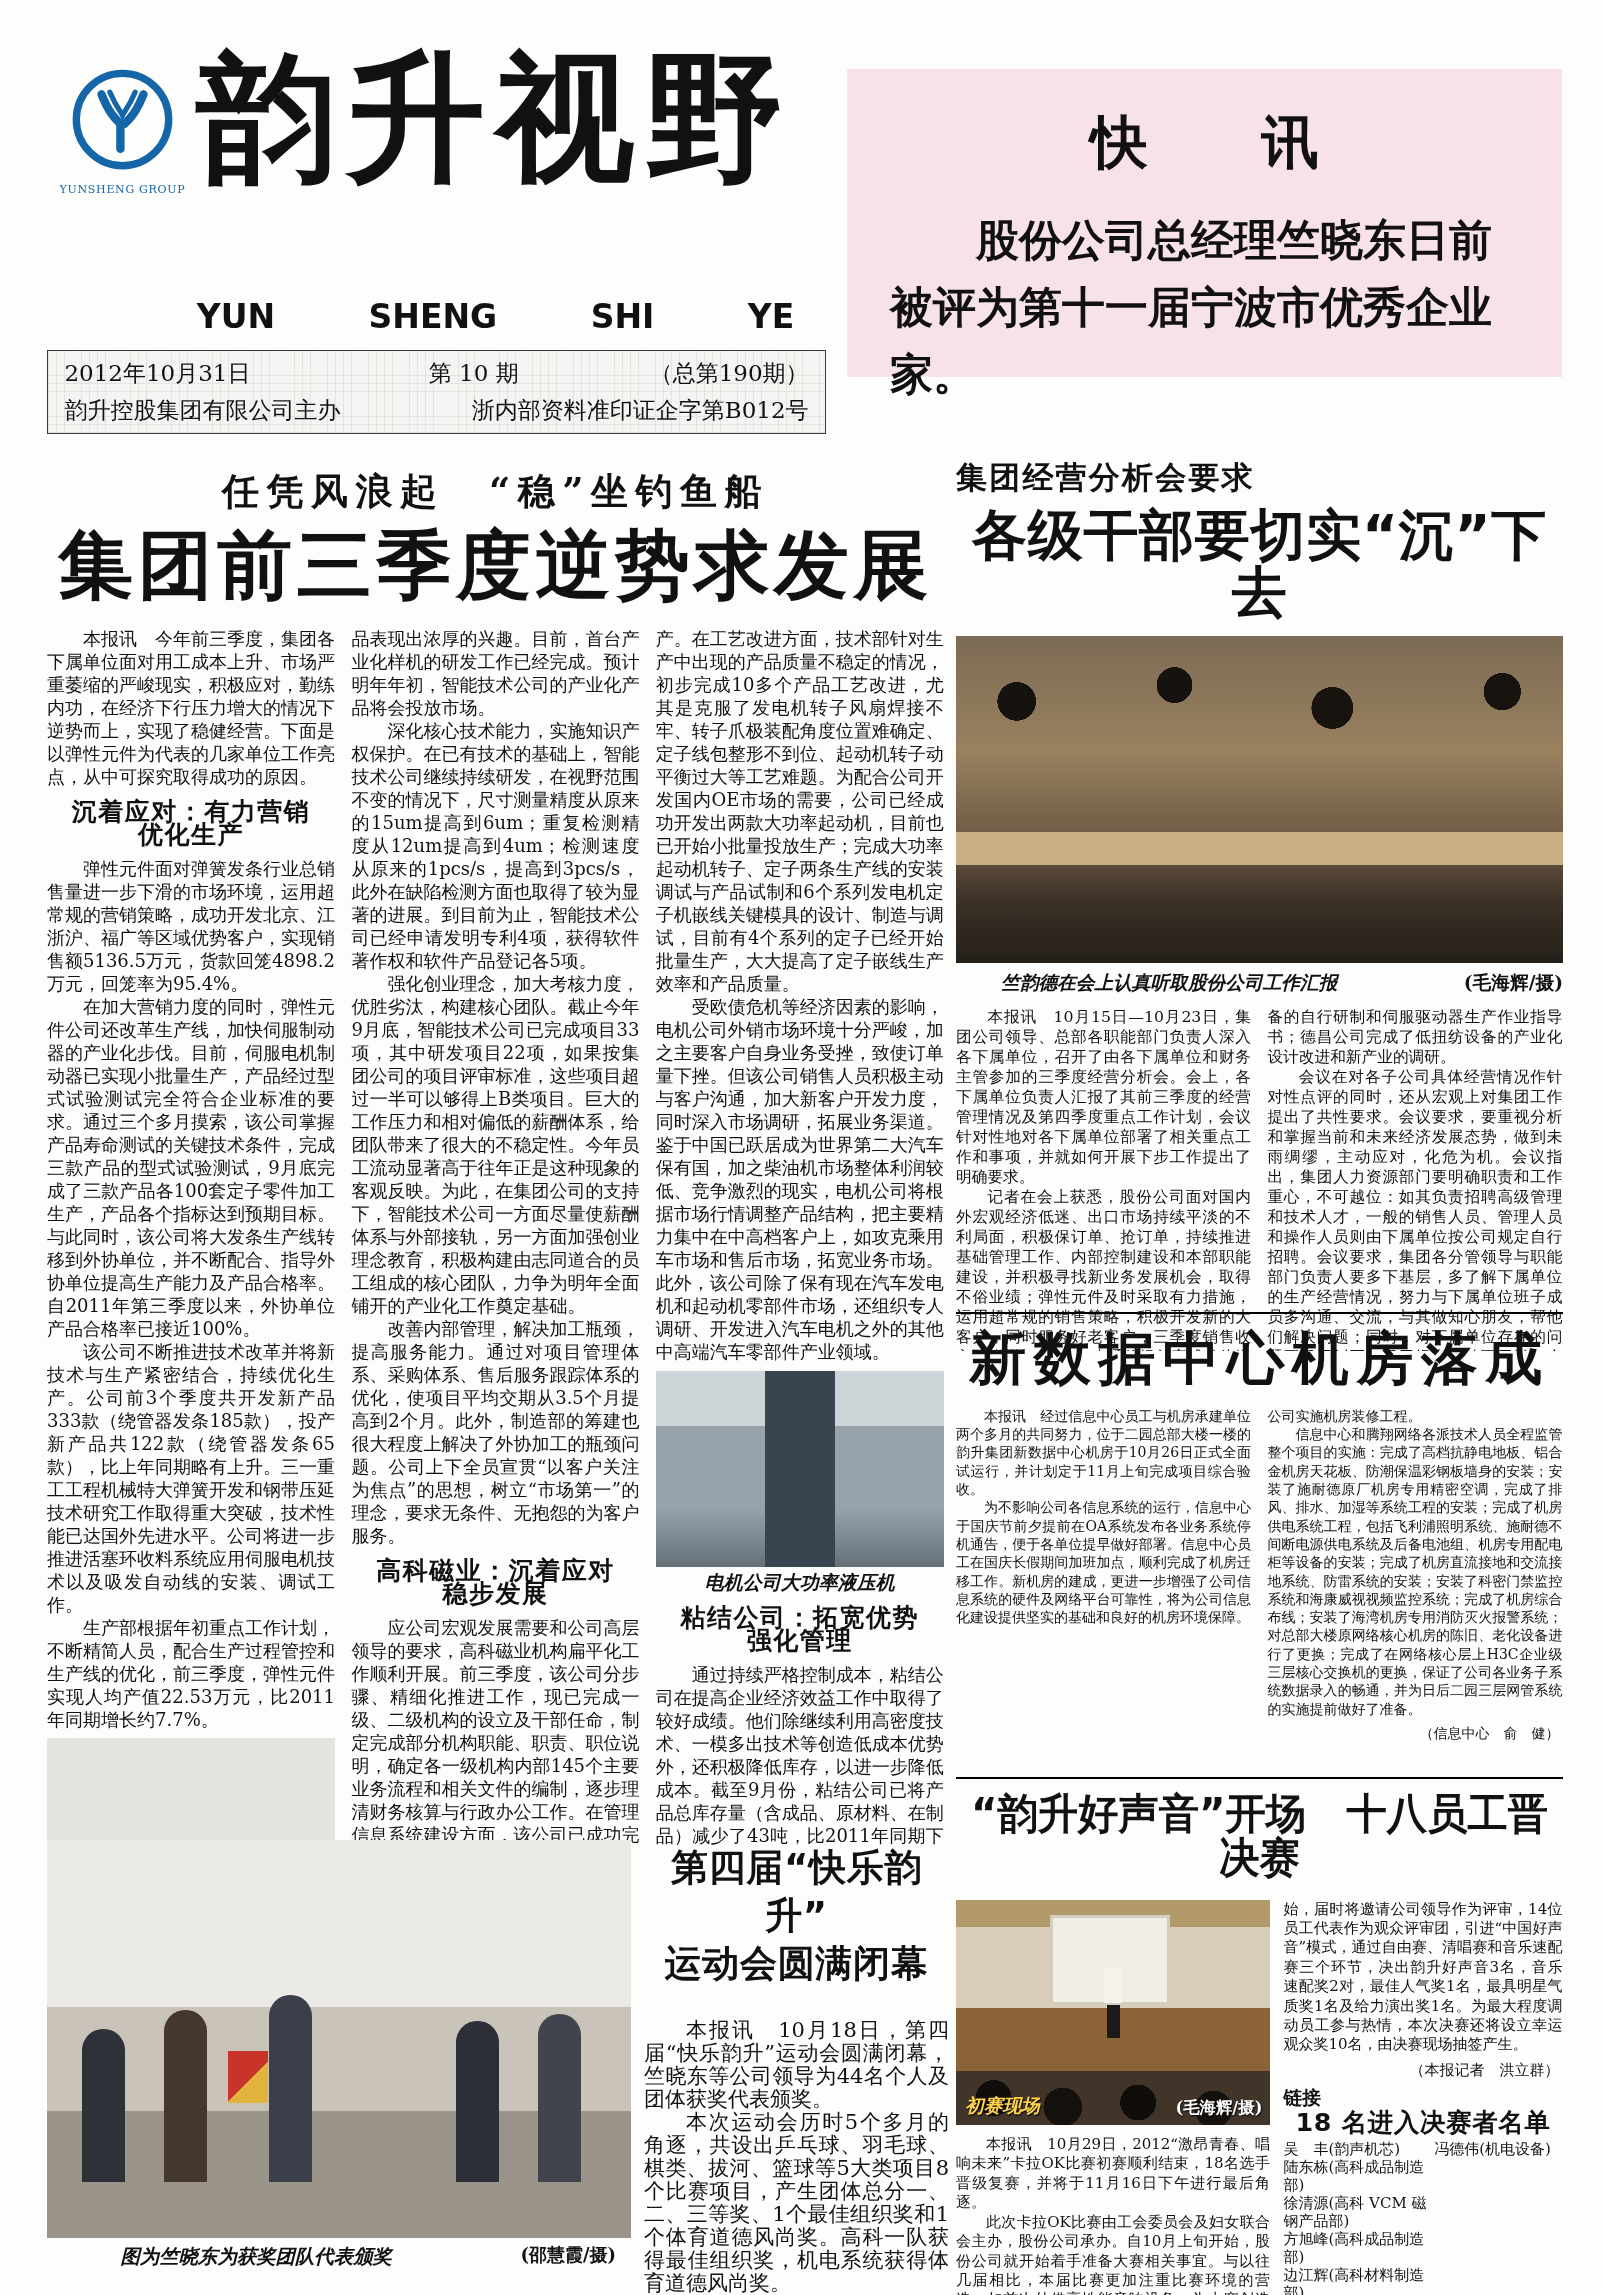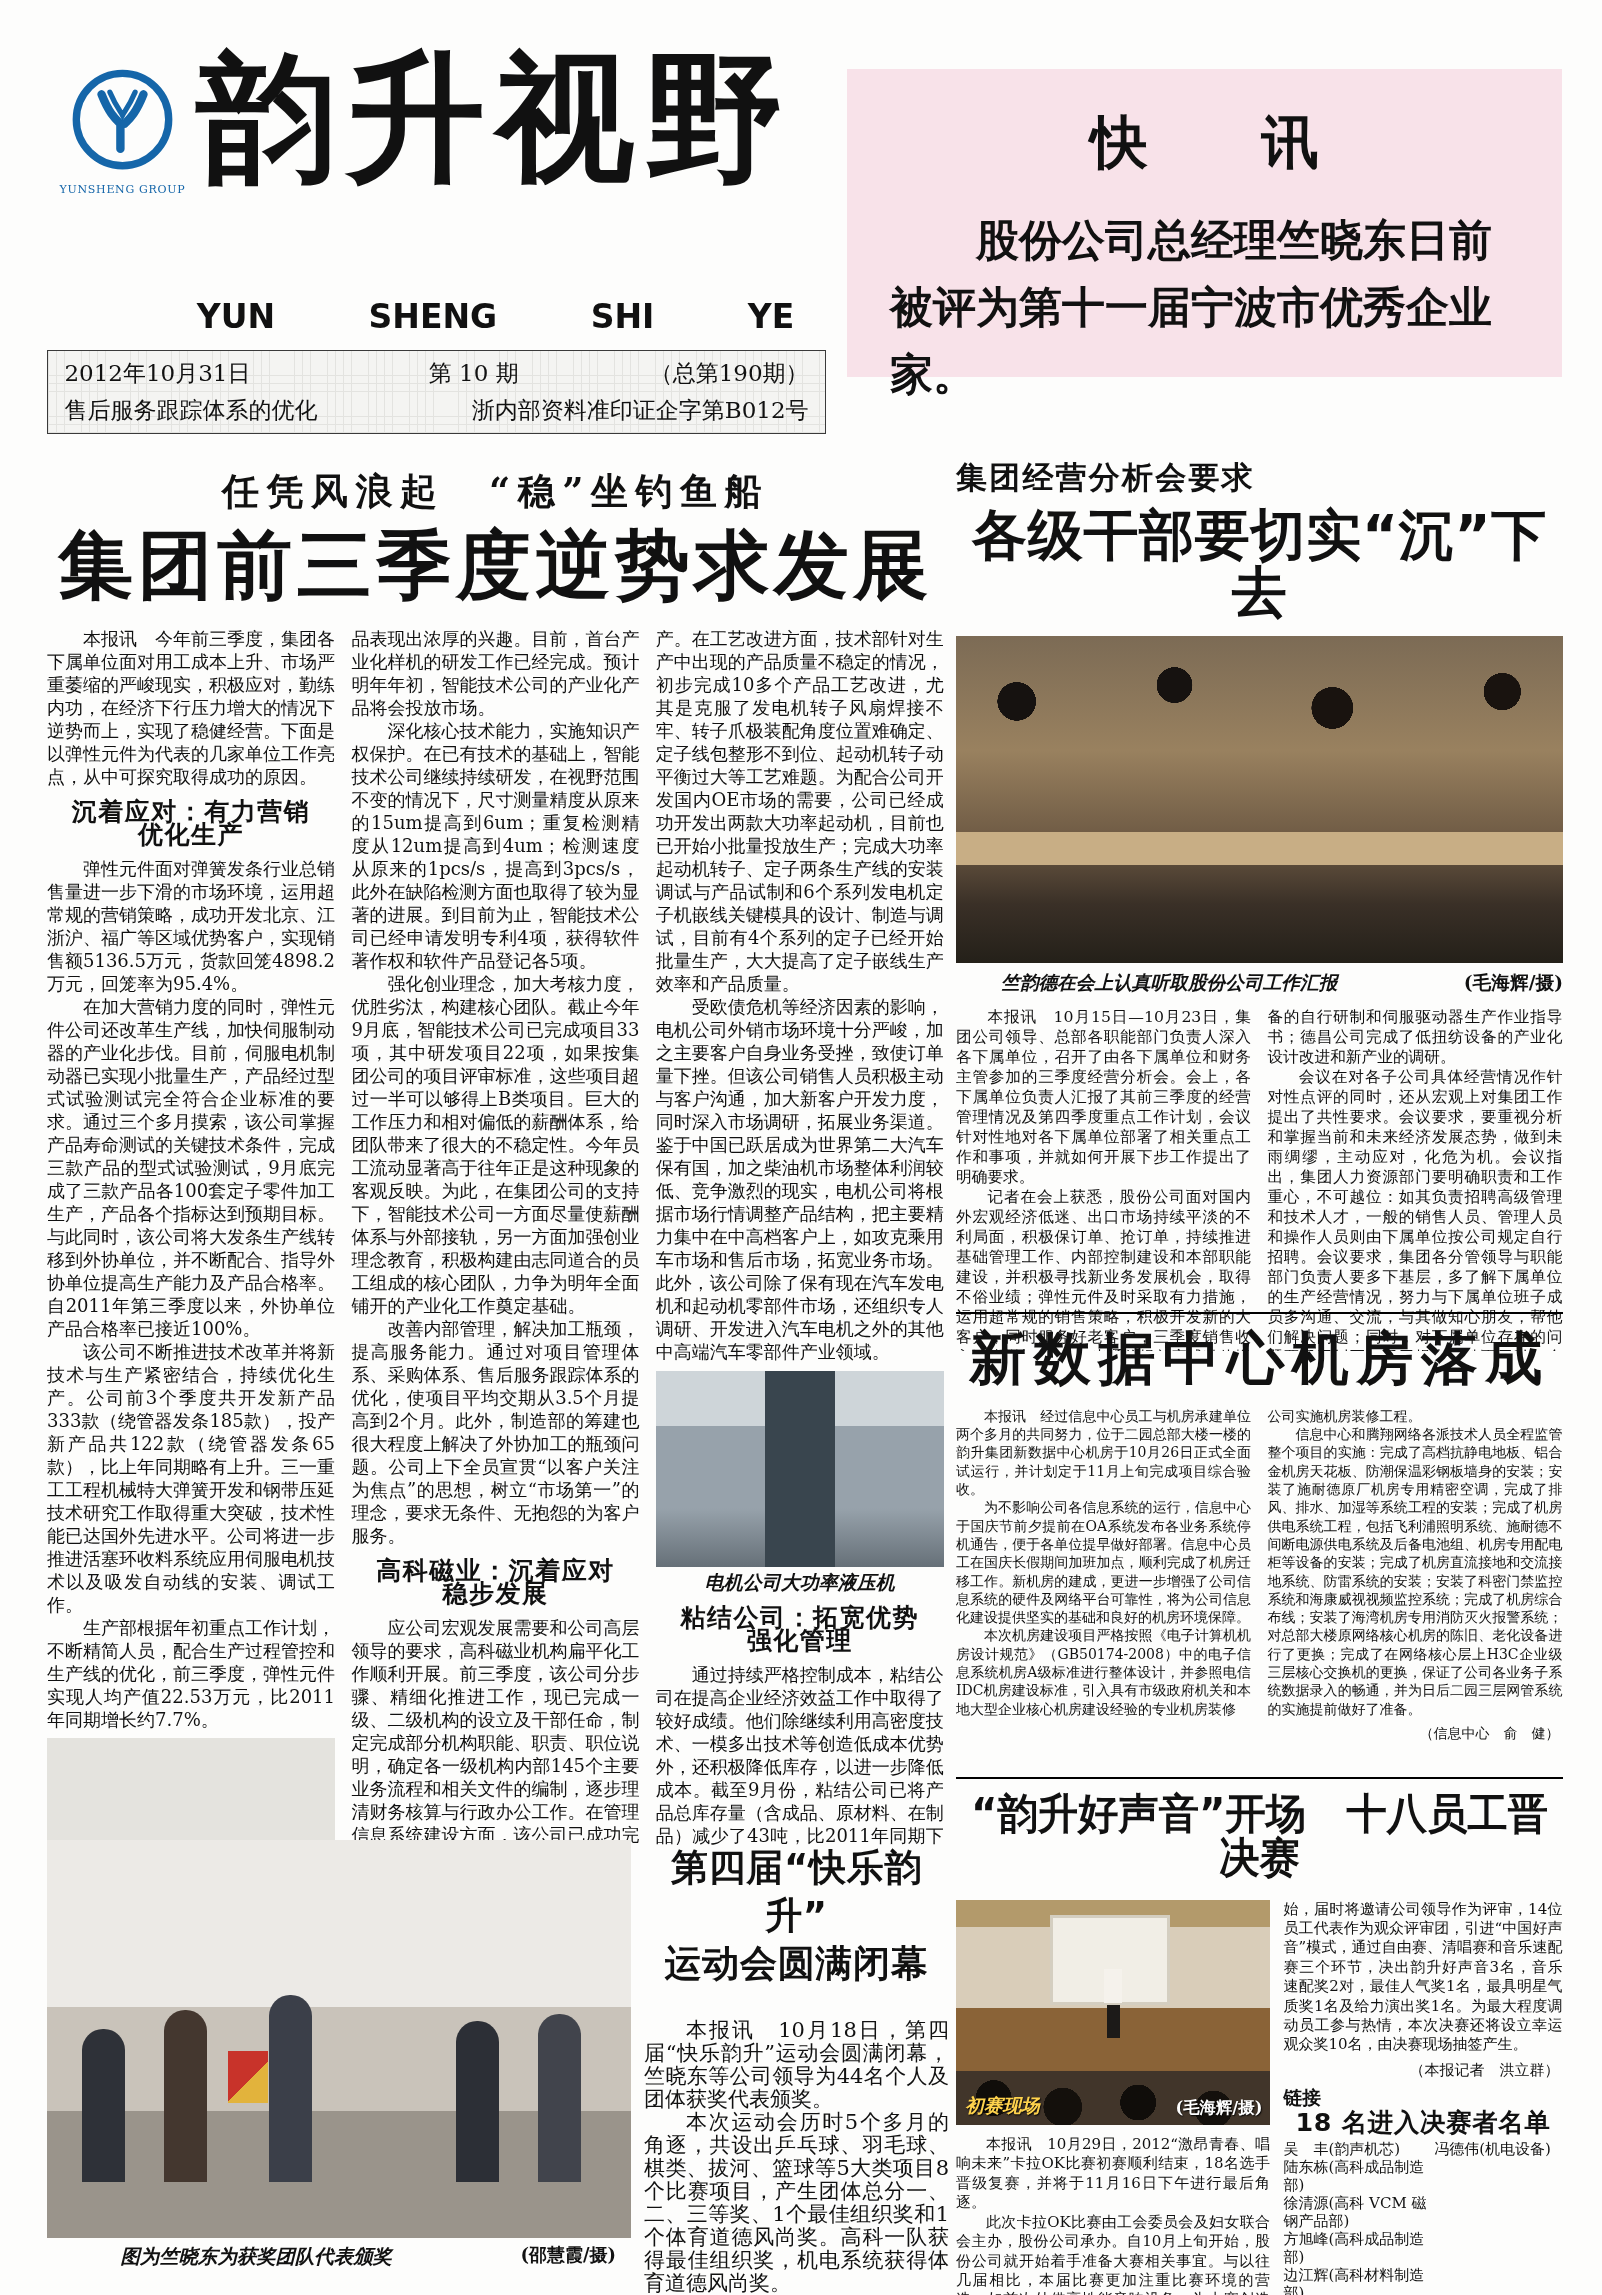--- a/index.html
+++ b/index.html
@@ -149,7 +149,7 @@
       <span class="db-total">（总第190期）</span>
     </div>
     <div class="db-row">
-      <span class="db-pub">售后服务跟踪体系的优化</span>
+      <span class="db-pub">韵升控股集团有限公司主办</span>
       <span class="db-lic">浙内部资料准印证企字第B012号</span>
     </div>
   </div>

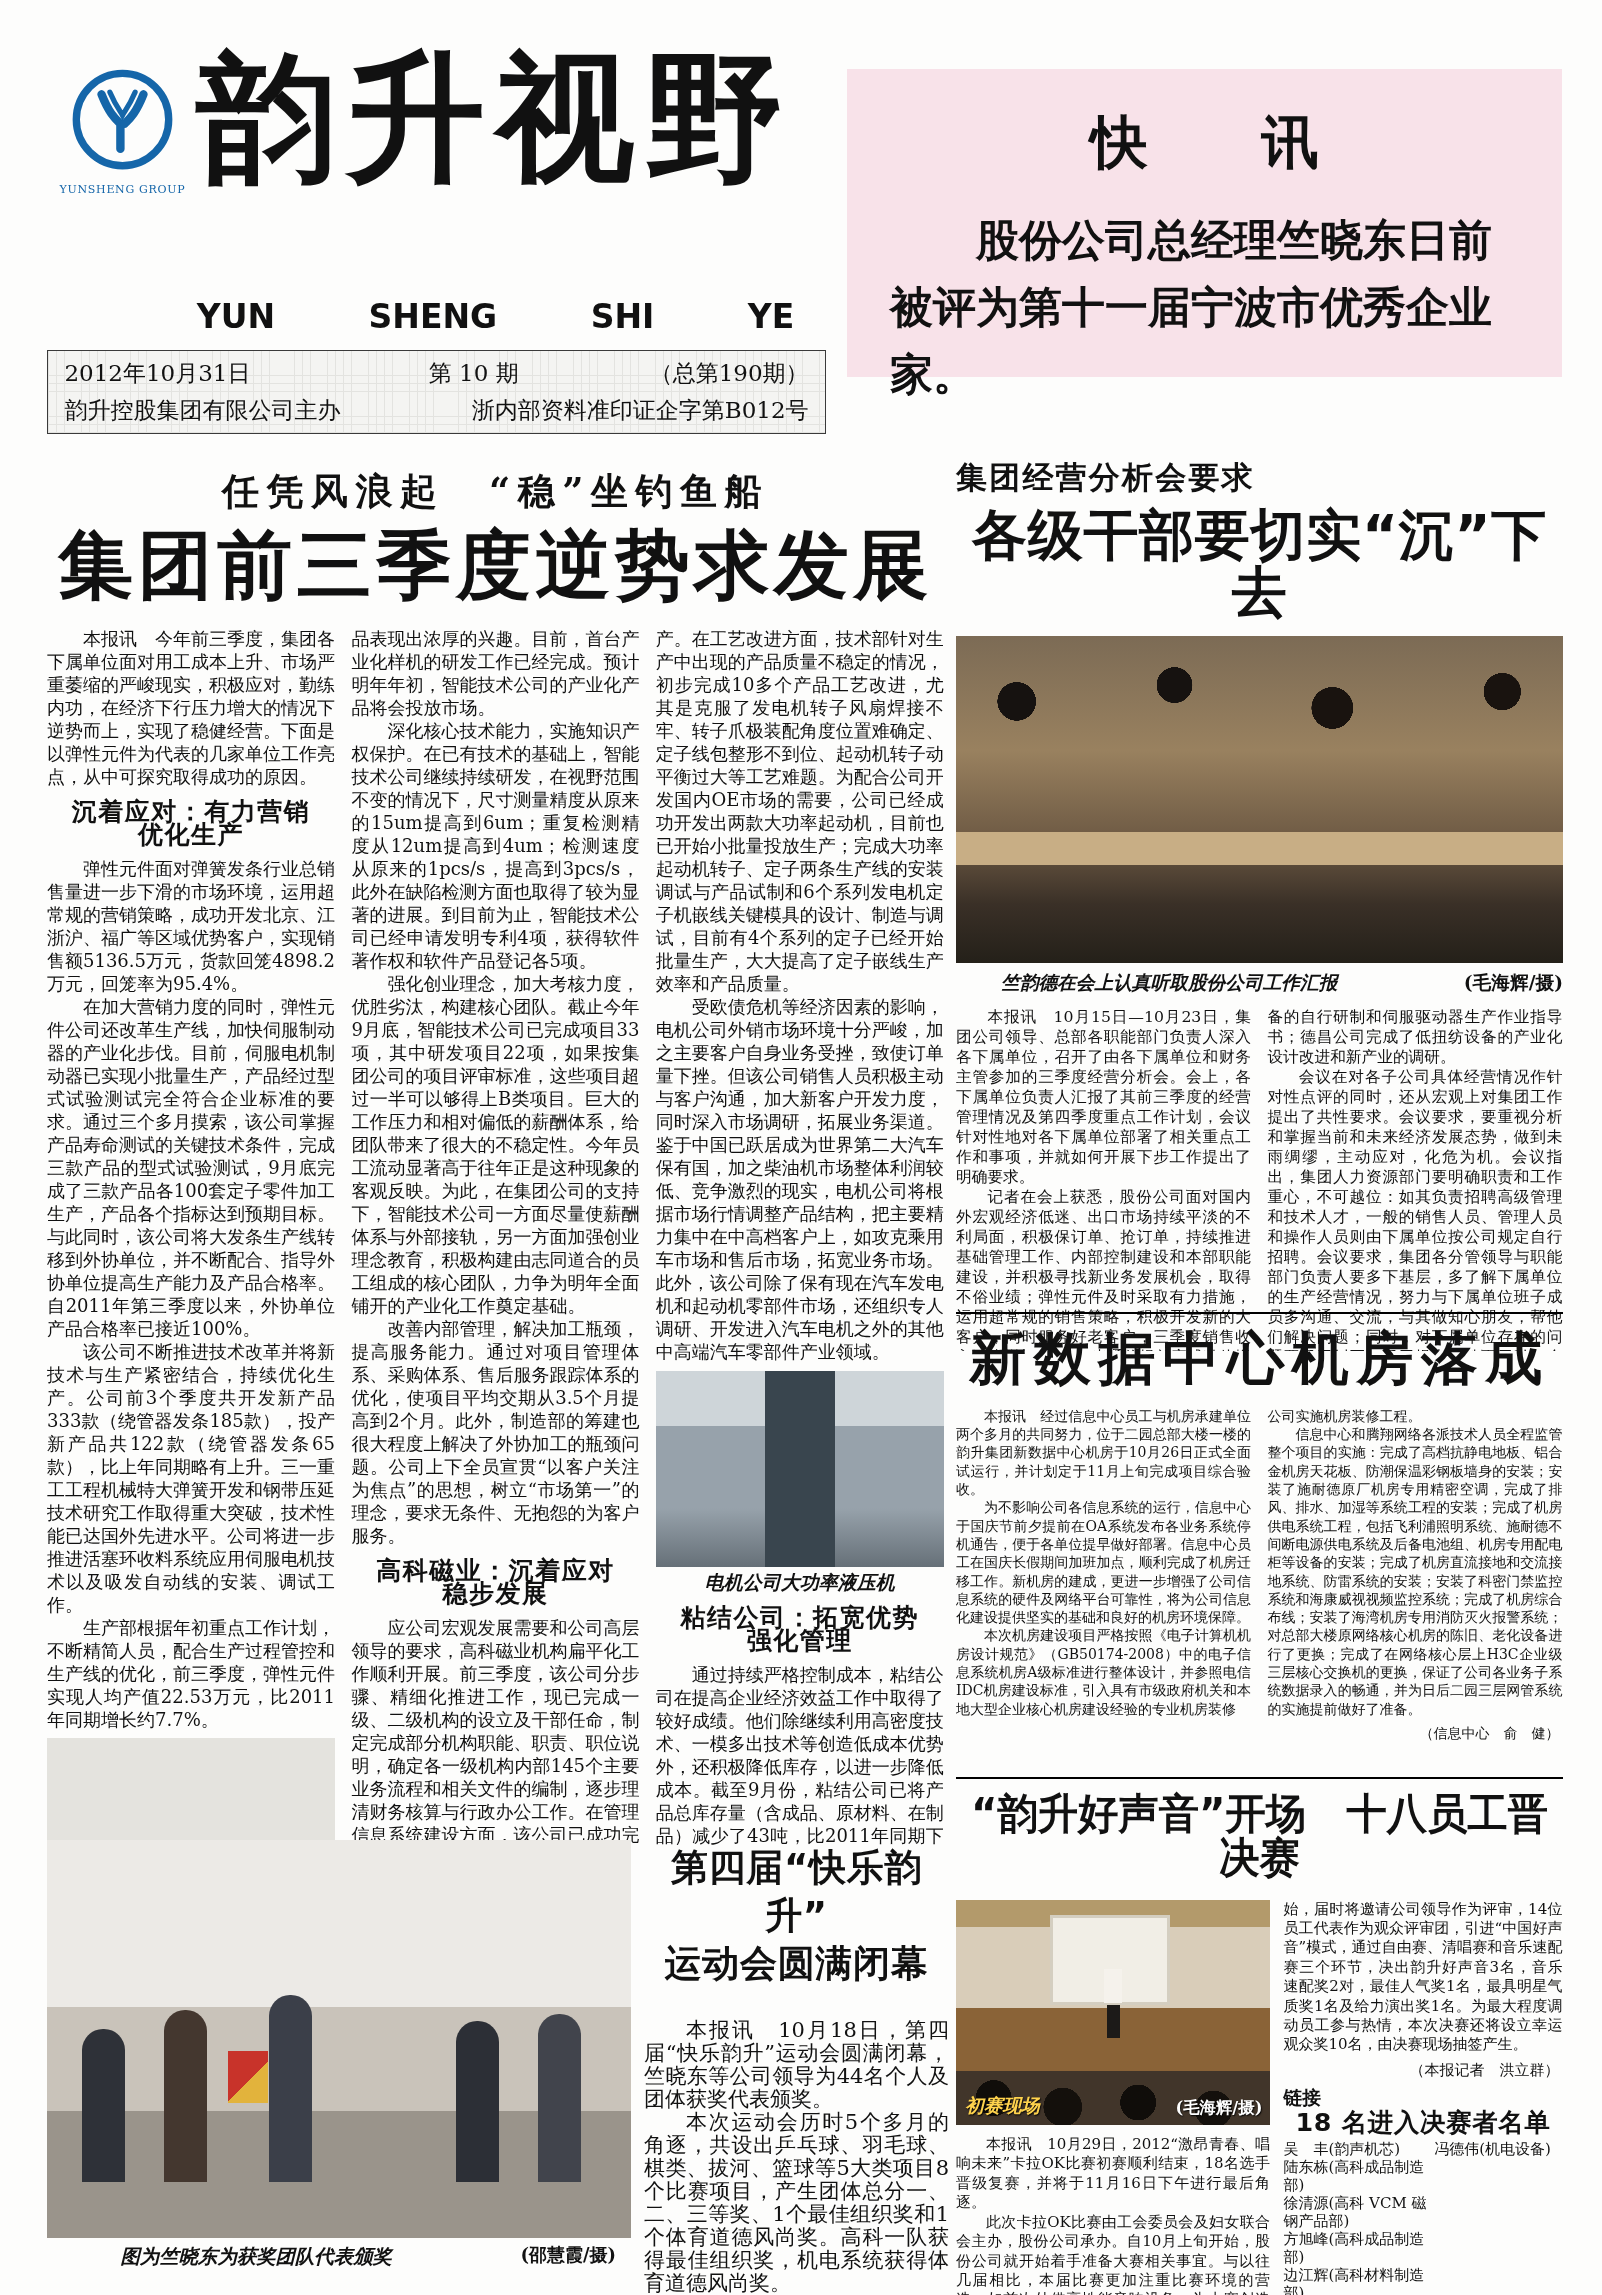--- a/index.html
+++ b/index.html
@@ -235,7 +235,6 @@
 
       <div class="blk blk-p">本报讯　经过信息中心员工与机房承建单位两个多月的共同努力，位于二园总部大楼一楼的韵升集团新数据中心机房于10月26日正式全面试运行，并计划定于11月上旬完成项目综合验收。</div>
           <div class="blk blk-p">为不影响公司各信息系统的运行，信息中心于国庆节前夕提前在OA系统发布各业务系统停机通告，便于各单位提早做好部署。信息中心员工在国庆长假期间加班加点，顺利完成了机房迁移工作。新机房的建成，更进一步增强了公司信息系统的硬件及网络平台可靠性，将为公司信息化建设提供坚实的基础和良好的机房环境保障。</div>
-          <div class="blk blk-p">本次机房建设项目严格按照《电子计算机机房设计规范》（GB50174-2008）中的电子信息系统机房A级标准进行整体设计，并参照电信IDC机房建设标准，引入具有市级政府机关和本地大型企业核心机房建设经验的专业机房装修</div>
         </div>
       <div class="scol2">
 

